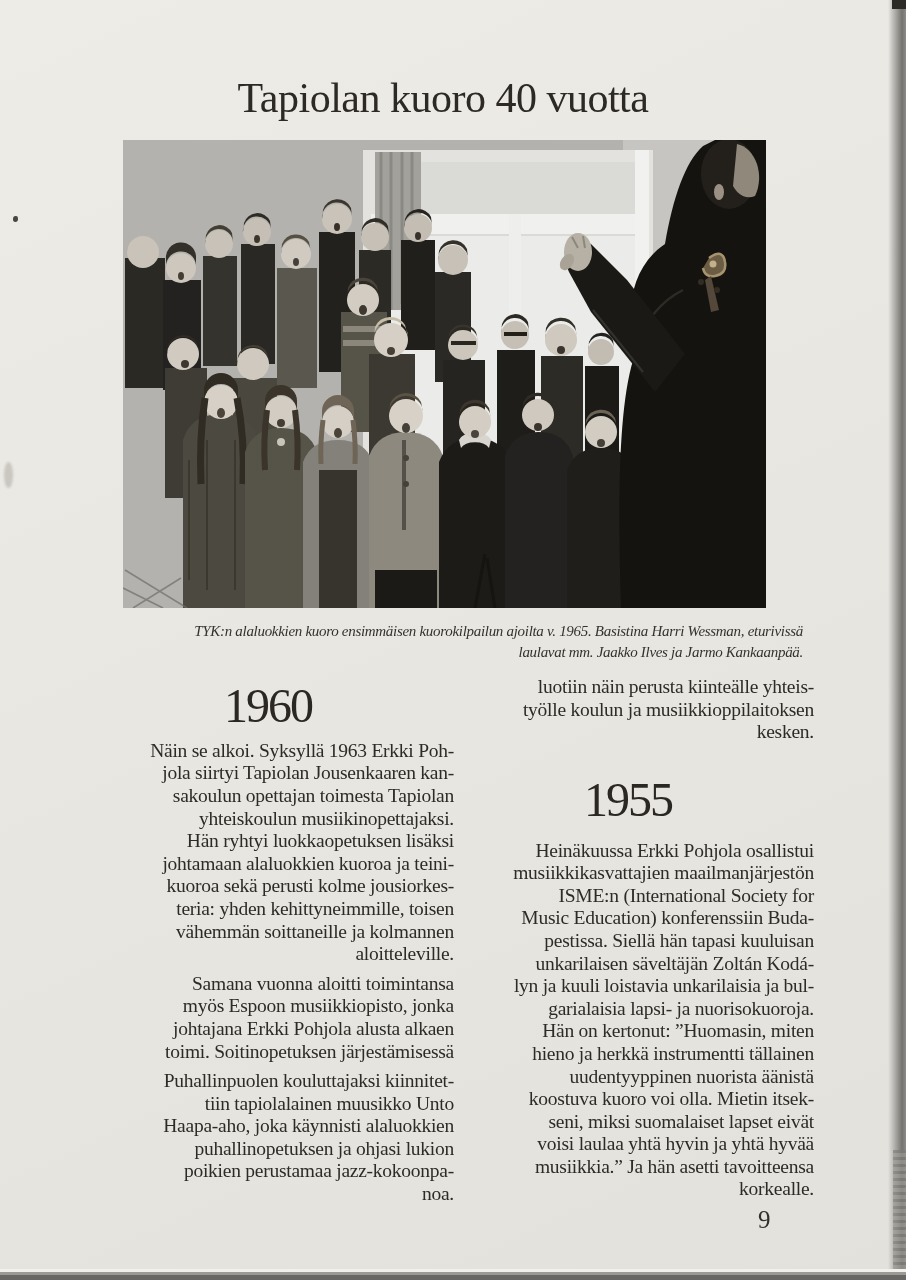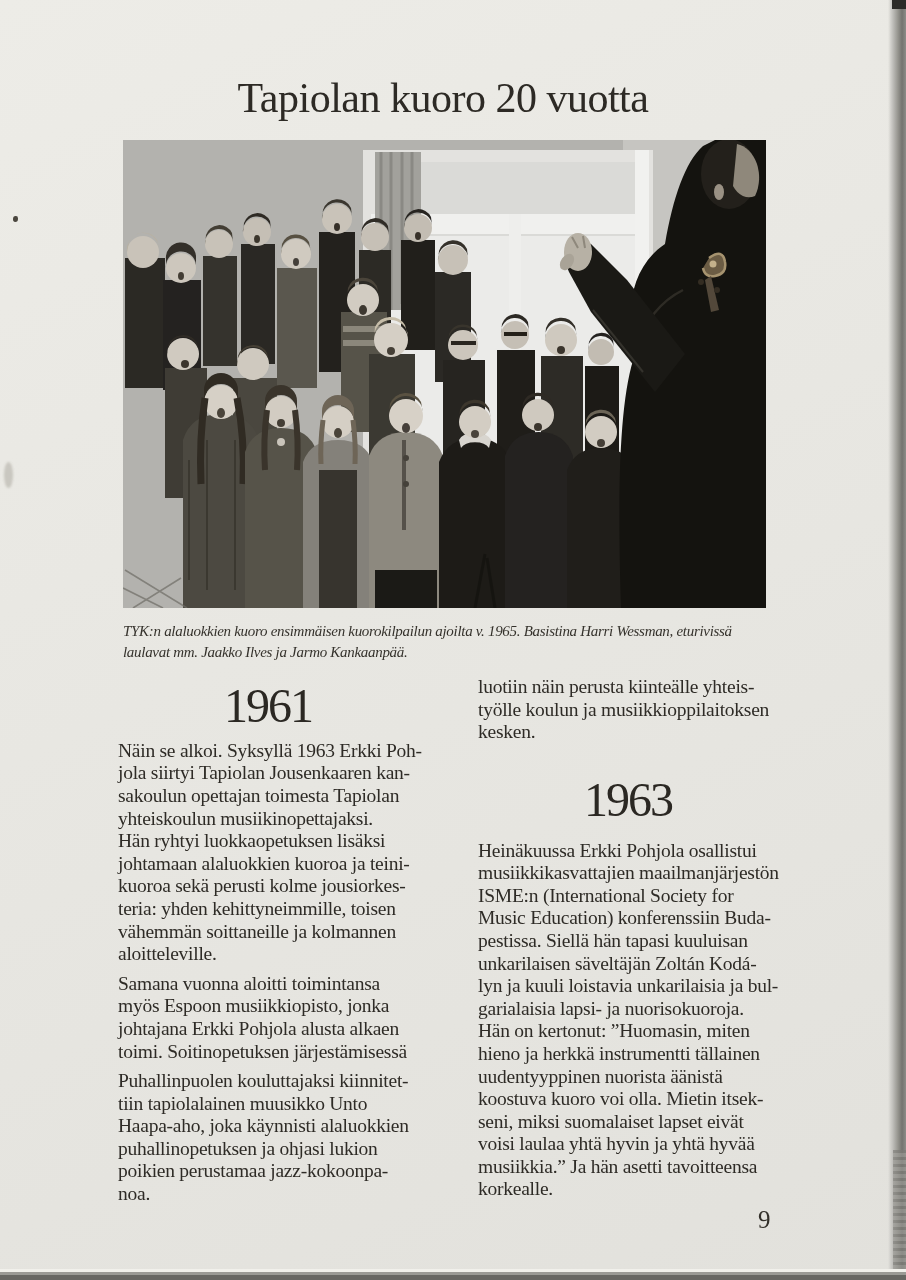--- a/index.html
+++ b/index.html
@@ -79,7 +79,7 @@
 
 <div class="page">
 
-  <h1 class="title">Tapiolan kuoro 20 vuotta</h1>
+  <h1 class="title">Tapiolan kuoro 40 vuotta</h1>
 
   <figure class="photo">
     <svg viewBox="0 0 643 468" preserveAspectRatio="none">

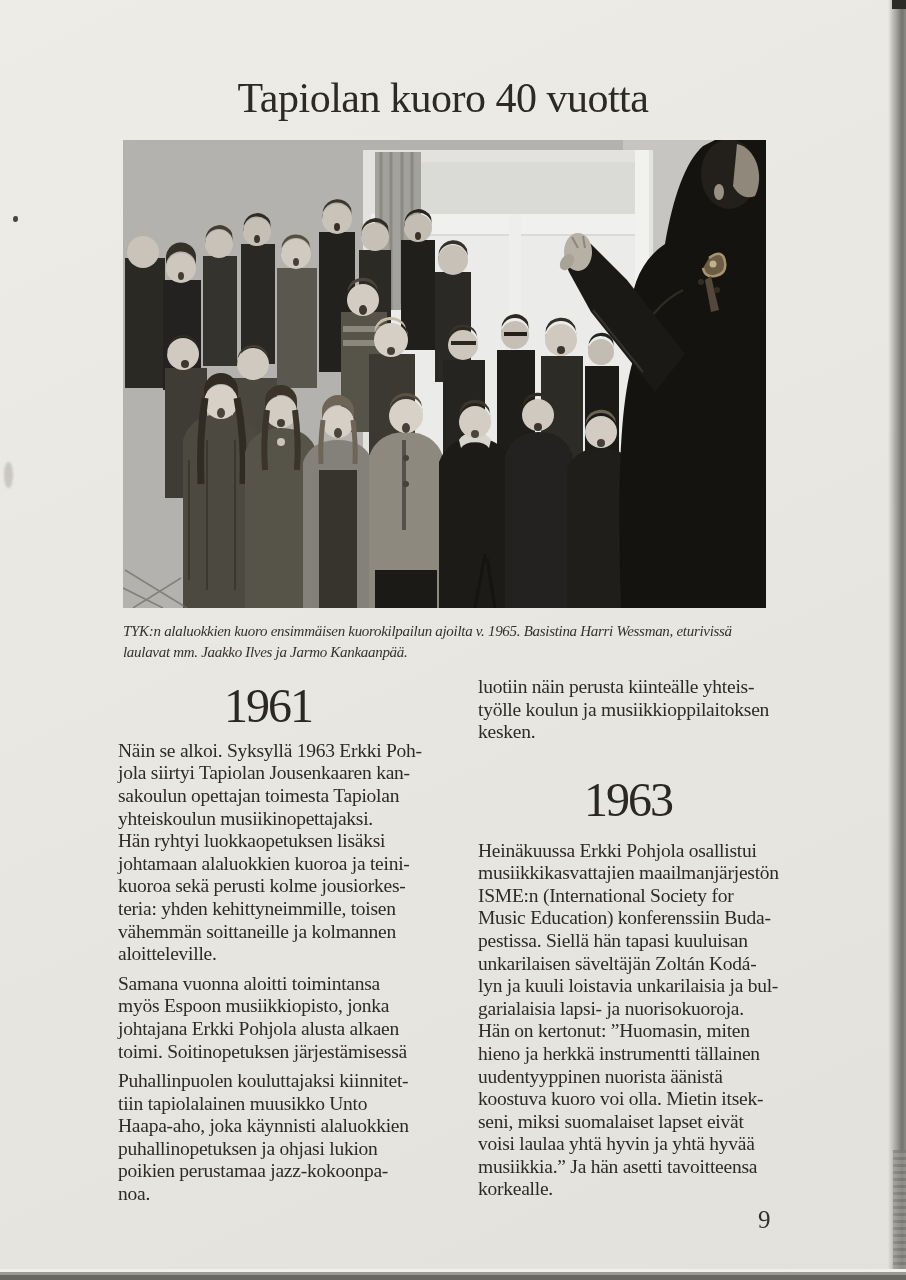--- a/index.html
+++ b/index.html
@@ -29,7 +29,7 @@
     letter-spacing:-0.3px; color:#35322c;
   }
 
-  .lines { white-space:pre; }
+  .lines { white-space:pre;text-align:right; }
 
   .col { position:absolute; color:#2e2b26; }
   .col-left  { left:118px; top:680px; width:336px; }

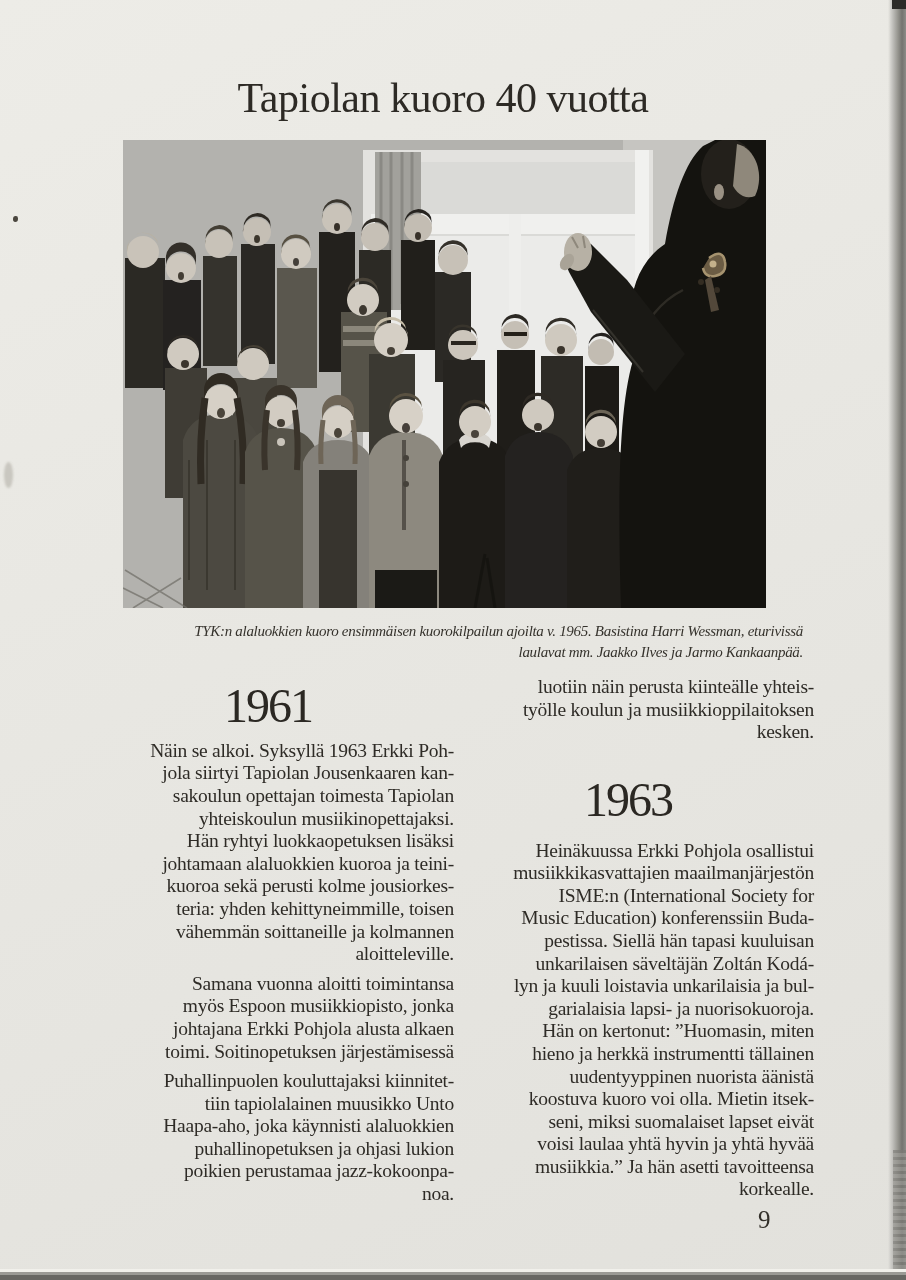--- a/index.html
+++ b/index.html
@@ -266,7 +266,7 @@
 laulavat mm. Jaakko Ilves ja Jarmo Kankaanpää.</p>
 
   <section class="col col-left">
-    <h2 class="year">1961</h2>
+    <h2 class="year">1960</h2>
     <p class="body lines">Näin se alkoi. Syksyllä 1963 Erkki Poh-
 jola siirtyi Tapiolan Jousenkaaren kan-
 sakoulun opettajan toimesta Tapiolan

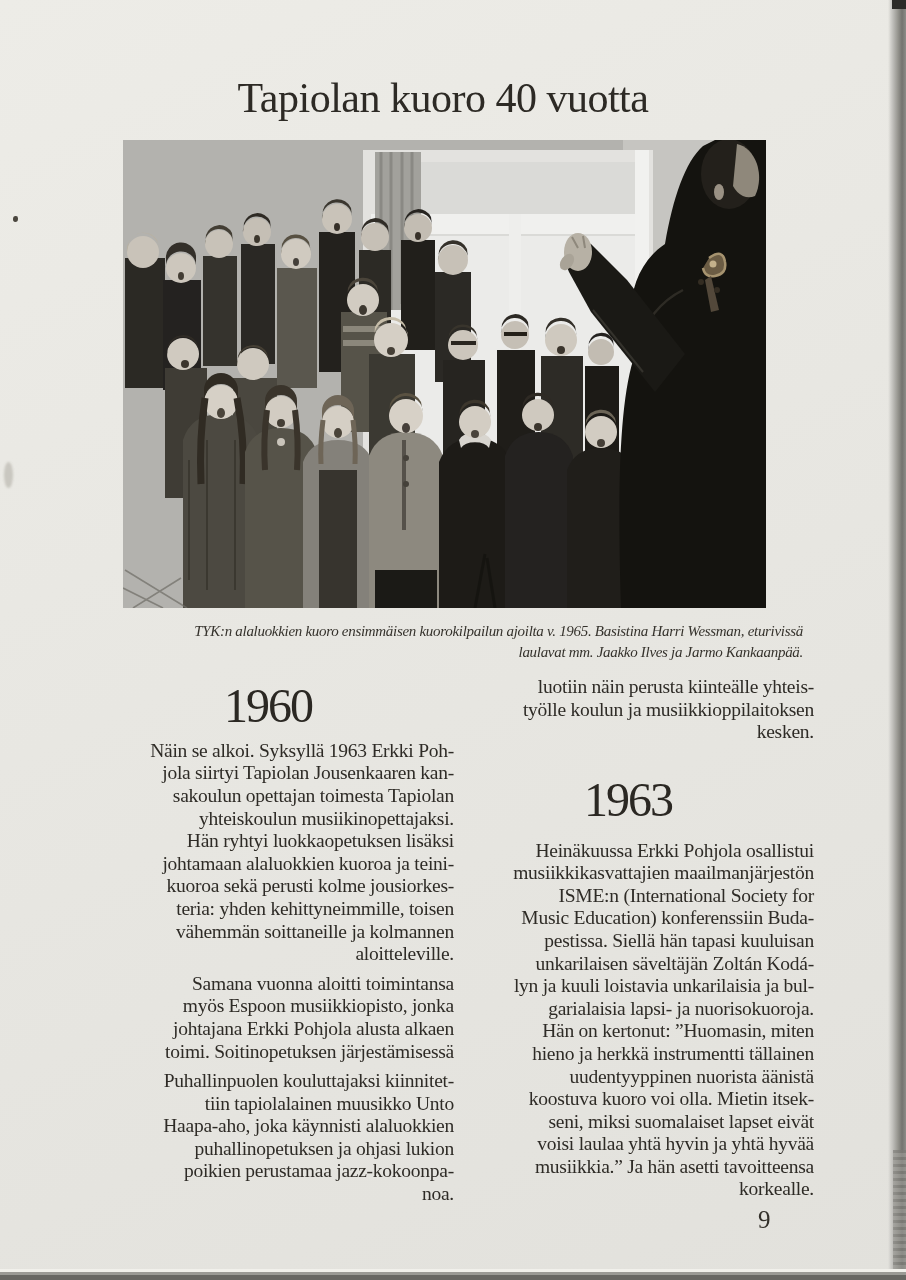--- a/index.html
+++ b/index.html
@@ -293,7 +293,7 @@
     <p class="body lines">luotiin näin perusta kiinteälle yhteis-
 työlle koulun ja musiikkioppilaitoksen
 kesken.</p>
-    <h2 class="year">1963</h2>
+    <h2 class="year">1955</h2>
     <p class="body lines">Heinäkuussa Erkki Pohjola osallistui
 musiikkikasvattajien maailmanjärjestön
 ISME:n (International Society for

